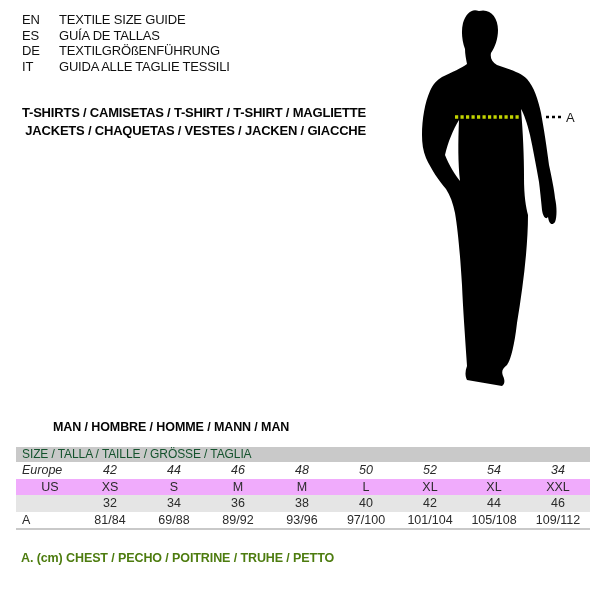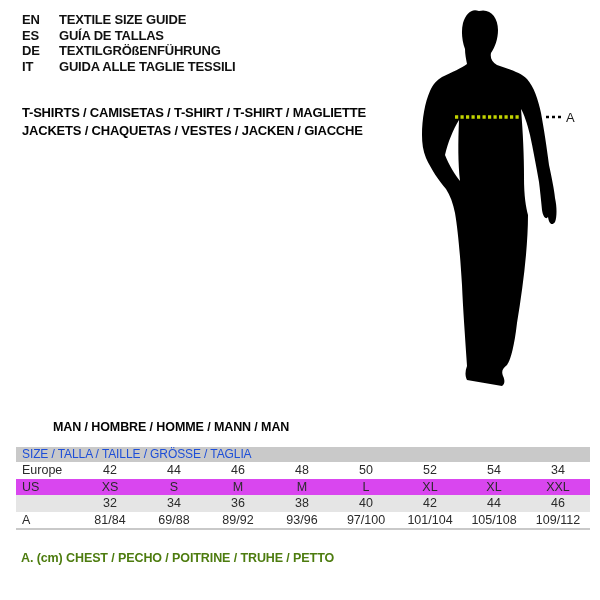--- a/index.html
+++ b/index.html
@@ -8,7 +8,7 @@
     font-family:"Liberation Sans",sans-serif;overflow:hidden;color:#0a0a0a;
   }
   
-  .lang-list{position:absolute;left:22px;top:12px;font-size:13px;font-weight:bold;letter-spacing:-0.2px;color:#111;}
+  .lang-list{position:absolute;left:22px;top:12px;font-size:13px;font-weight:normal;letter-spacing:-0.2px;color:#111;}
   .lang-row{display:flex;height:15.7px;line-height:15.7px;}
   .lang-code{width:37px;flex:0 0 37px;}
   

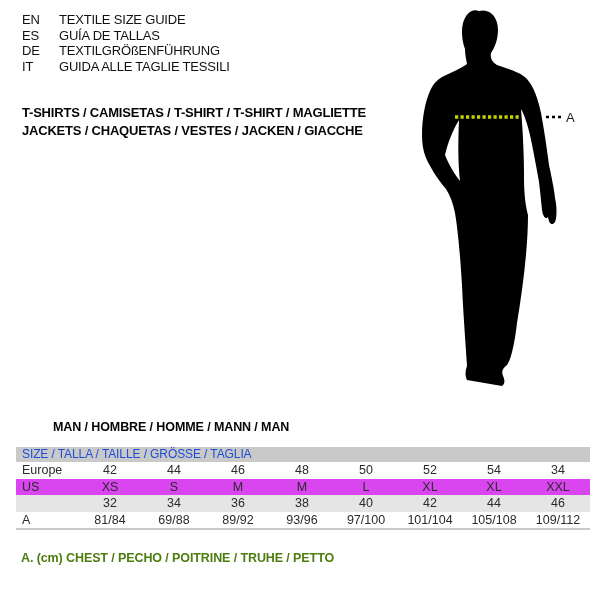--- a/index.html
+++ b/index.html
@@ -12,7 +12,7 @@
   .lang-row{display:flex;height:15.7px;line-height:15.7px;}
   .lang-code{width:37px;flex:0 0 37px;}
   
-  .cats{position:absolute;left:22px;top:104px;font-size:13px;font-weight:bold;line-height:18px;letter-spacing:-0.2px;color:#050505;}
+  .cats{position:absolute;left:22px;top:104px;font-size:13px;font-weight:bold;line-height:18px;letter-spacing:-0.2px;color:#050505;text-align:right;}
   
   .figure-svg{position:absolute;left:415px;top:5px;}
   .figure-a-label{font-family:"Liberation Sans",sans-serif;font-size:13px;fill:#1a1a1a;}

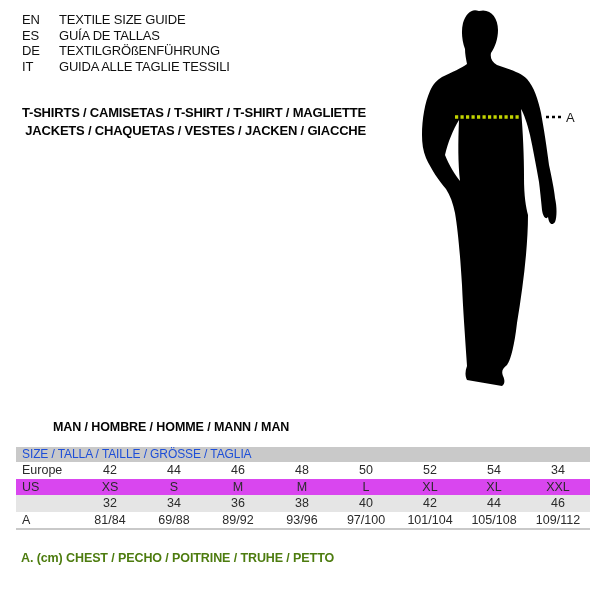--- a/index.html
+++ b/index.html
@@ -29,7 +29,7 @@
   .size-table td.lbl{text-align:left;padding-left:6px;}
   .size-table tr.t-head td{
     background:#c9c9c9;height:15px;line-height:15px;text-align:left;
-    padding-left:6px;font-size:12px;color:#1d4ed8;letter-spacing:-0.1px;
+    padding-left:6px;font-size:12px;color:#14532d;letter-spacing:-0.1px;
   }
   .size-table tr.r-europe td{background:#ffffff;}
   .size-table tr.r-us td{background:#d946ef;}

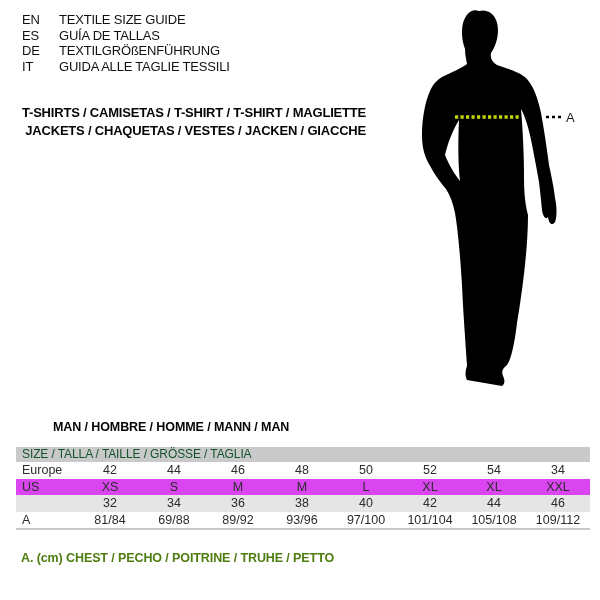--- a/index.html
+++ b/index.html
@@ -31,7 +31,7 @@
     background:#c9c9c9;height:15px;line-height:15px;text-align:left;
     padding-left:6px;font-size:12px;color:#14532d;letter-spacing:-0.1px;
   }
-  .size-table tr.r-europe td{background:#ffffff;}
+  .size-table tr.r-europe td{background:#ffffff;font-style:italic;}
   .size-table tr.r-us td{background:#d946ef;}
   .size-table tr.r-num td{background:#e5e5e5;}
   .size-table tr.r-a td{background:#ffffff;}

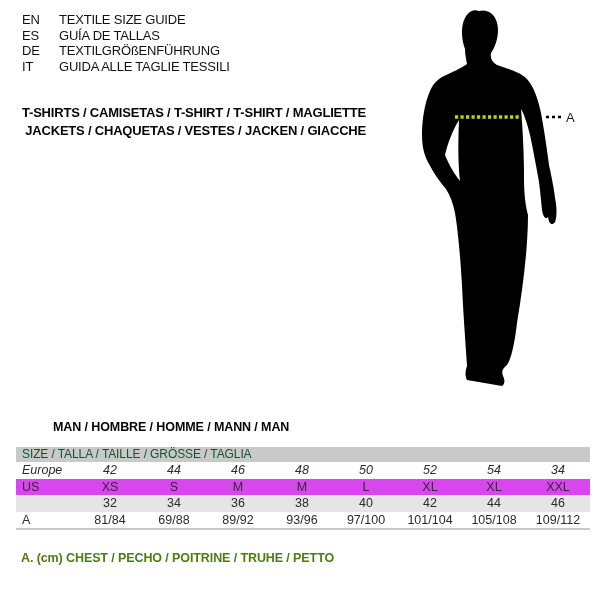--- a/index.html
+++ b/index.html
@@ -32,7 +32,7 @@
     padding-left:6px;font-size:12px;color:#14532d;letter-spacing:-0.1px;
   }
   .size-table tr.r-europe td{background:#ffffff;font-style:italic;}
-  .size-table tr.r-us td{background:#d946ef;}
+  .size-table tr.r-us td{background:#f0abfc;text-align:center;}
   .size-table tr.r-num td{background:#e5e5e5;}
   .size-table tr.r-a td{background:#ffffff;}
   

